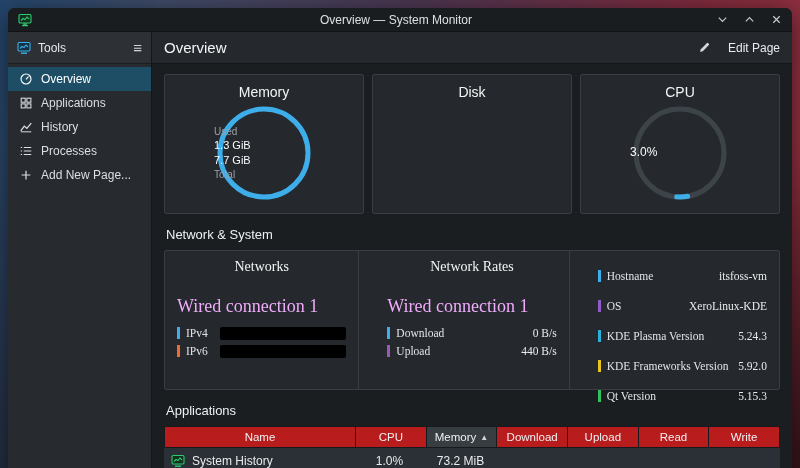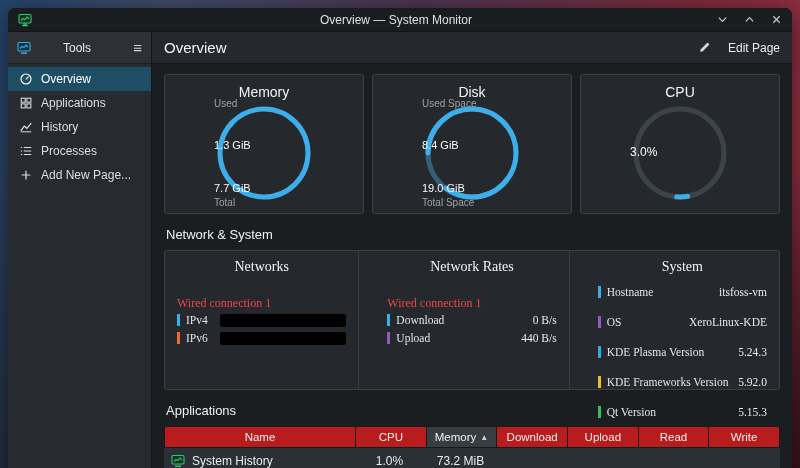--- a/index.html
+++ b/index.html
@@ -34,7 +34,7 @@
     height: 32px; background: #2d3135; border-bottom: 1px solid #1b1e21;
     display: flex; align-items: center; gap: 7px; padding: 0 9px;
   }
-  .sidebar-header-label { font-size: 12px; color: #e7eaec; flex: 1; margin-left: 25px; }
+  .sidebar-header-label { font-size: 12px; color: #e7eaec; flex: 1; }
   .hamburger { font-size: 15px; color: #cfd3d6; cursor: pointer; line-height: 1; }
   .side-items { padding-top: 3px; }
   .side-item {

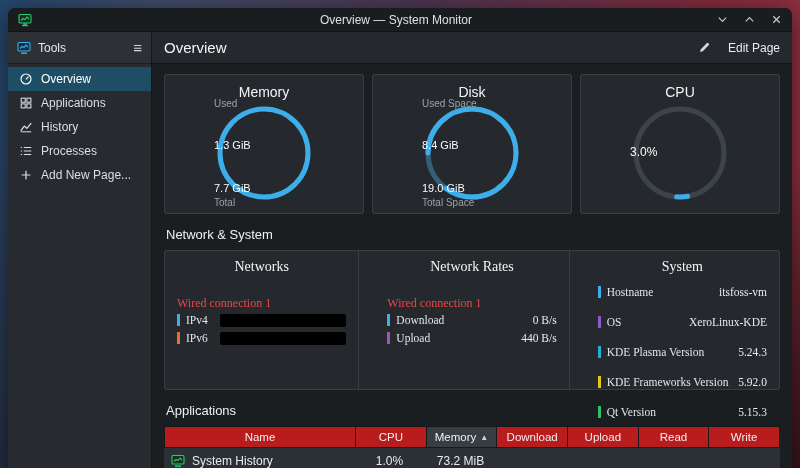--- a/index.html
+++ b/index.html
@@ -235,18 +235,6 @@
 
           <div class="card gauge-card">
             <div class="card-title">Disk</div>
-            <div class="gauge-wrap">
-              <svg width="100" height="100" viewBox="0 0 100 100">
-                <circle cx="50" cy="50" r="44" fill="none" stroke="#355f78" stroke-width="5"></circle>
-                <circle cx="50" cy="50" r="44" fill="none" stroke="#3daee9" stroke-width="5" stroke-dasharray="235 41.5" stroke-linecap="round" transform="rotate(180 50 50)"></circle>
-              </svg>
-              <div class="gauge-center">
-                <div class="g-label">Used Space</div>
-                <div class="g-value">8.4 GiB</div>
-                <div class="g-value">19.0 GiB</div>
-                <div class="g-label">Total Space</div>
-              </div>
-            </div>
           </div>
 
           <div class="card gauge-card">

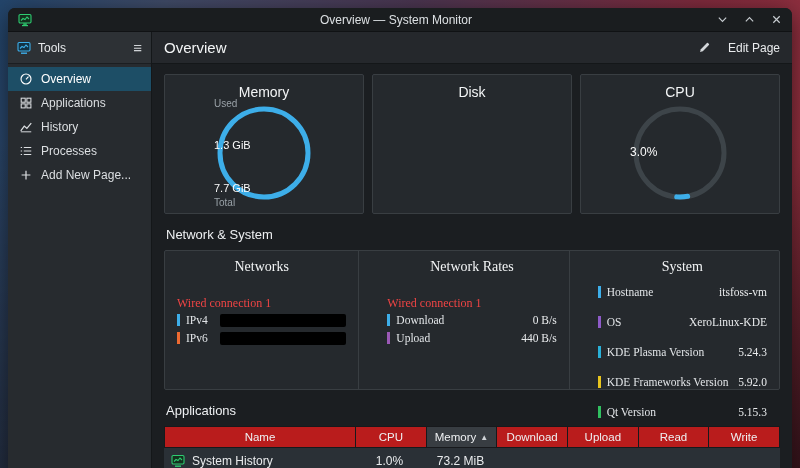--- a/index.html
+++ b/index.html
@@ -66,7 +66,7 @@
     align-items: flex-start; justify-content: center; line-height: 1.32;
   }
   .g-label { font-size: 10px; color: #9aa2a8; }
-  .g-value { font-size: 11px; color: #fcfcfc; margin-top: 28px; }
+  .g-value { font-size: 11px; color: #fcfcfc; }
   .g-big { font-size: 12px; color: #fcfcfc; }
 
   .section-heading { font-size: 13px; color: #eef0f2; margin: 13px 0 8px 2px; }

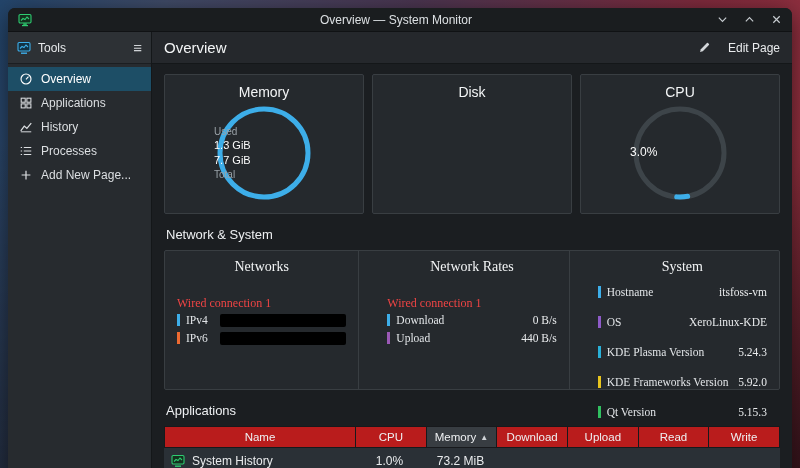--- a/index.html
+++ b/index.html
@@ -287,7 +287,6 @@
           </div>
 
           <div class="net-col">
-            <div class="net-title">System</div>
             <div class="sys-rows">
               <div class="sensor-row">
                 <span class="swatch" style="background-color: rgb(61, 174, 233);"></span>

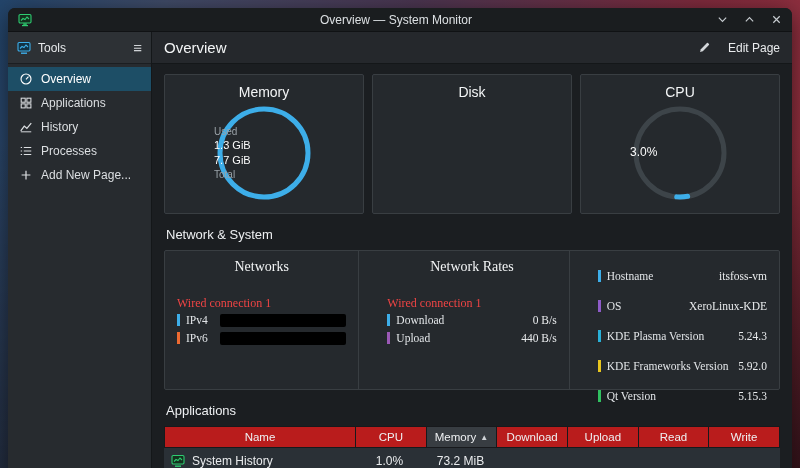--- a/index.html
+++ b/index.html
@@ -75,7 +75,7 @@
   .net-col { flex: 1; min-width: 0; padding: 8px 12px; display: flex; flex-direction: column; font-family: Liberation Serif, serif; }
   .net-col + .net-col { border-left: 1px solid #393e42; padding-left: 28px; }
   .net-title { text-align: center; font-size: 14px; color: #f3f5f6; }
-  .conn-label { margin-top: 21px; font-size: 12px; color: #ef4444; }
+  .conn-label { margin-top: 21px; margin-bottom: 7px; font-size: 18px; color: #f0abfc; }
   .sensor-row { display: flex; align-items: center; gap: 6px; height: 18px; font-size: 11.5px; color: #e2e5e8; }
   .swatch { width: 3px; height: 12px; flex: 0 0 auto; }
   .sensor-value { margin-left: auto; color: #e9ebed; }

